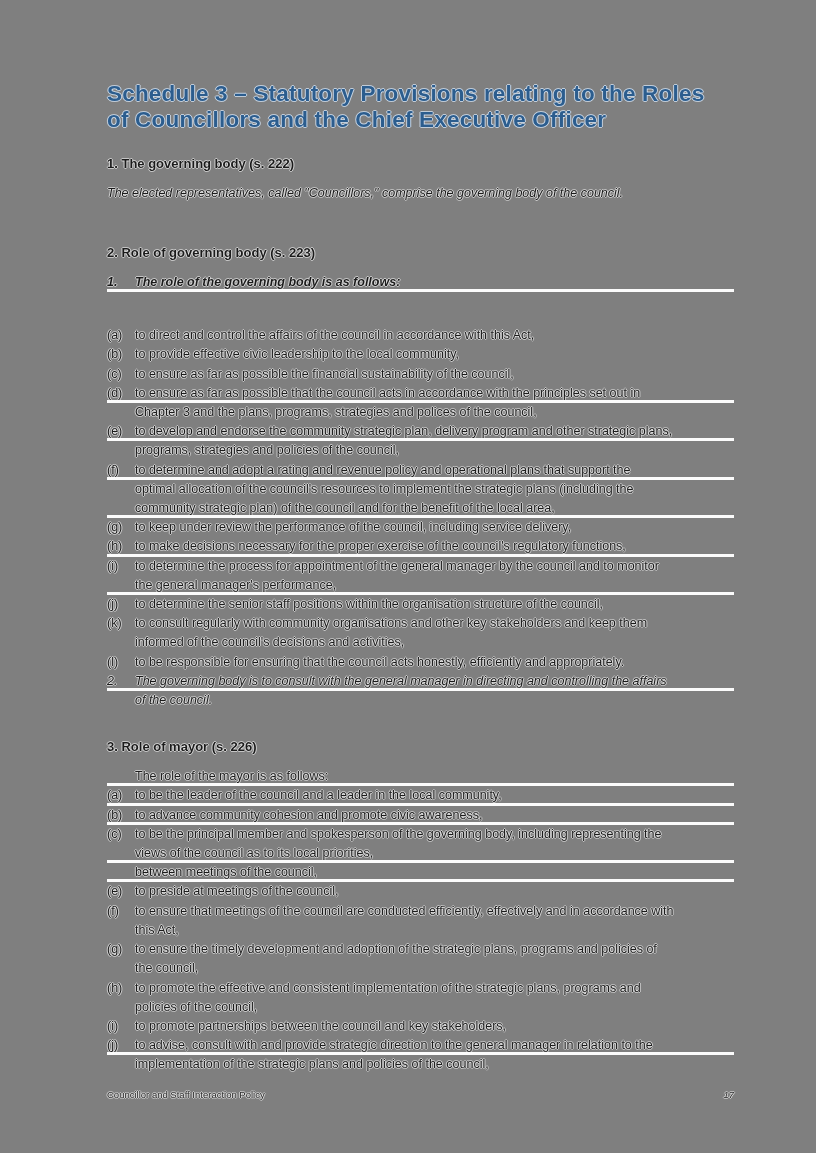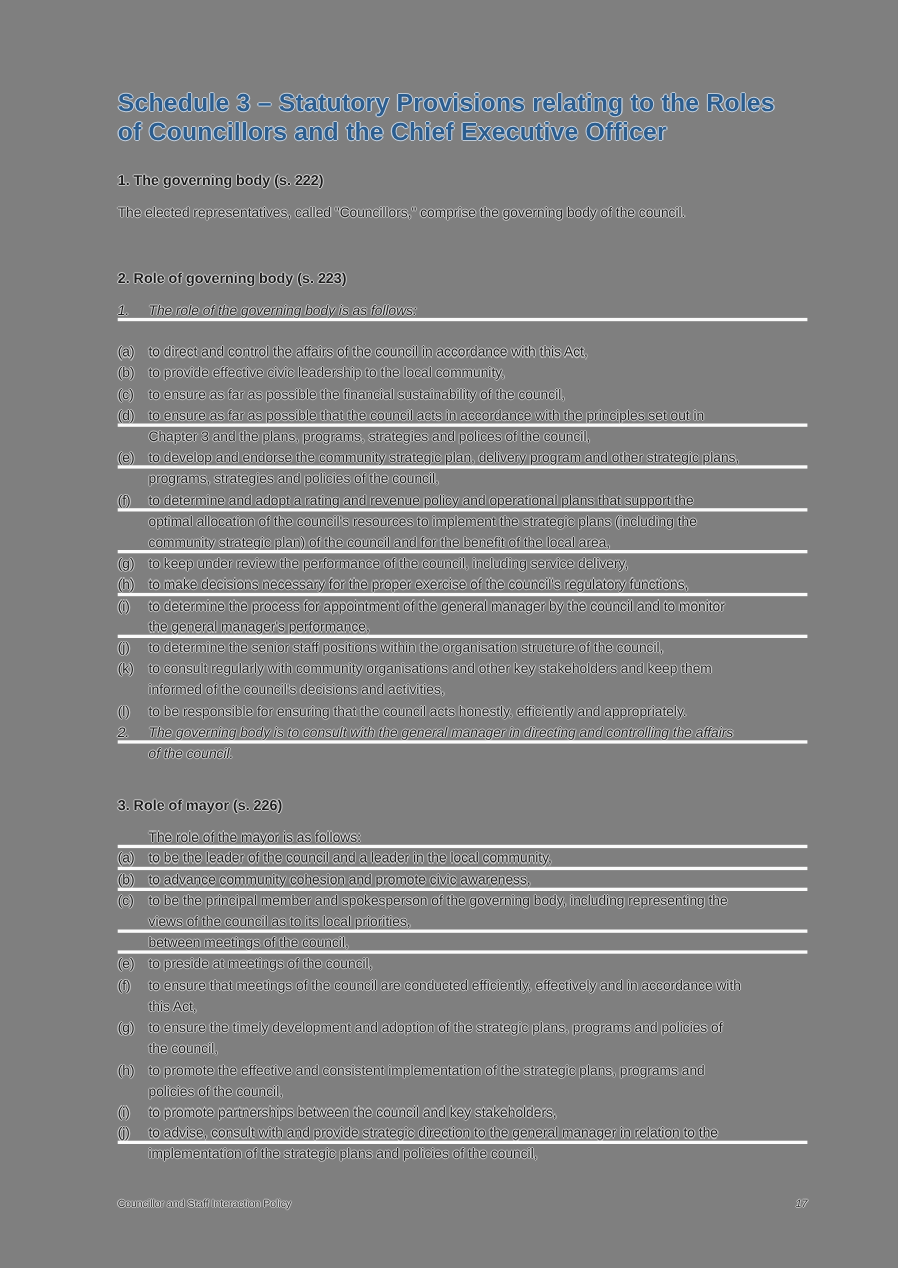--- a/index.html
+++ b/index.html
@@ -31,7 +31,7 @@
     margin:0 0 13px 0;
   }
   .para{
-    font-size:12.5px;line-height:19px;margin:0;
+    font-size:12.5px;line-height:19px;margin:0;font-style:italic;
   }
   .sect{margin:0;}
   .mt-big{margin-top:42px;}

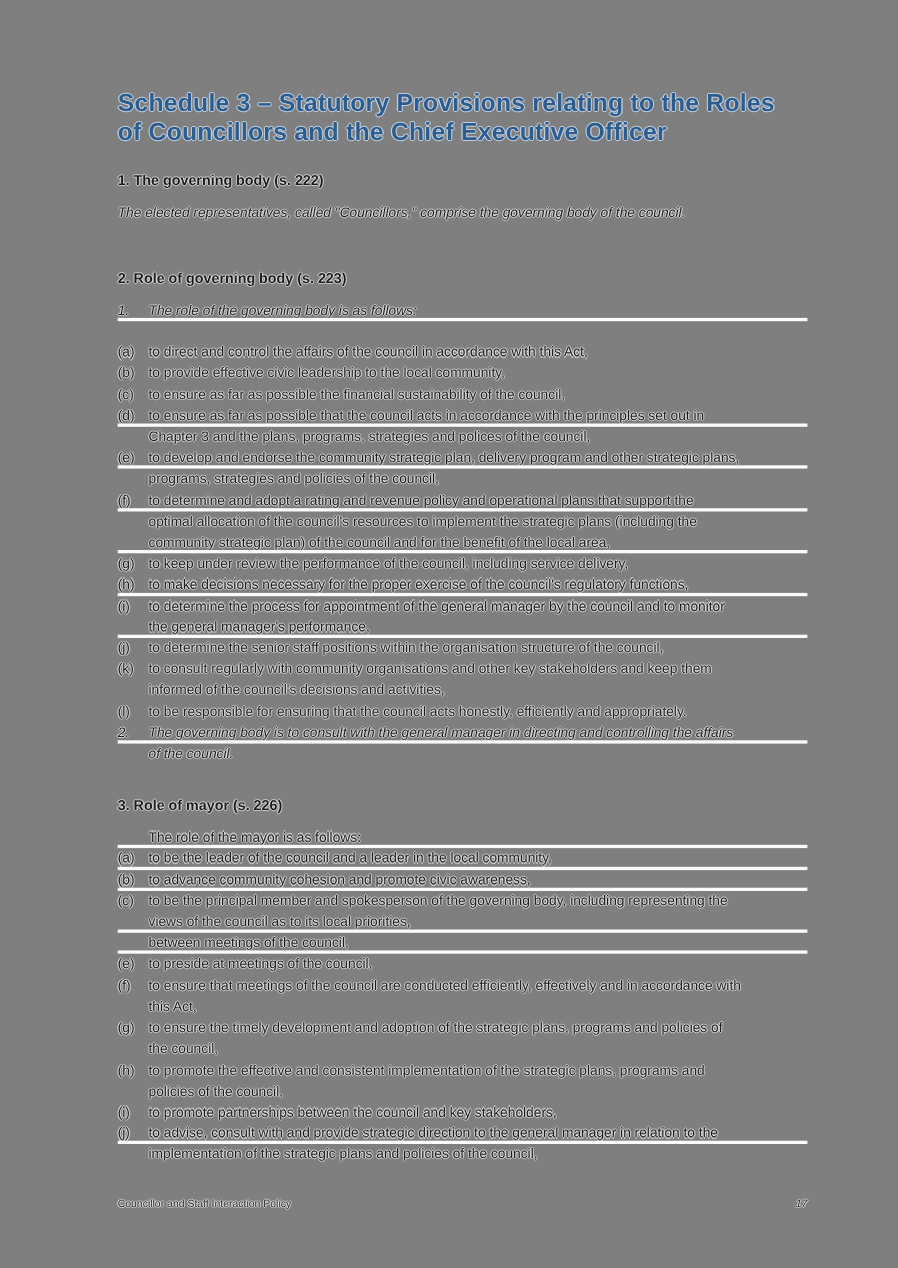--- a/index.html
+++ b/index.html
@@ -47,7 +47,7 @@
   .italic{font-style:italic;}
   .list-gap{margin-top:19px;}
   .consult-gap{}
-  .intro-gap{margin-top:0;}
+  .intro-gap{margin-top:0;font-weight:bold;}
   .footer{
     position:absolute;left:107px;top:1089px;width:627px;
     font-size:9.5px;color:#2e2e2e;

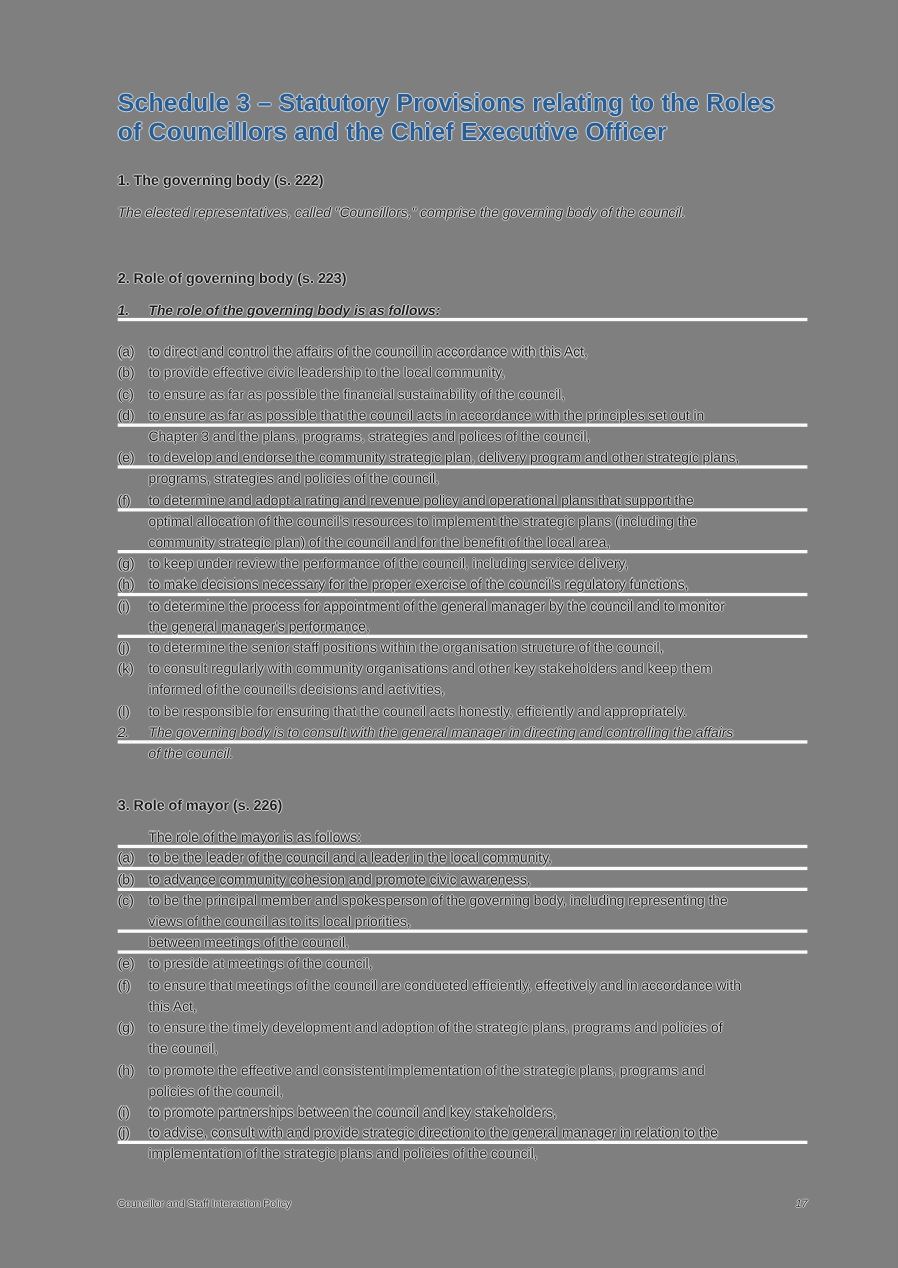--- a/index.html
+++ b/index.html
@@ -45,7 +45,7 @@
     background:#fbfbfb;
   }
   .italic{font-style:italic;}
-  .list-gap{margin-top:19px;}
+  .list-gap{margin-top:34px;}
   .consult-gap{}
   .intro-gap{margin-top:0;font-weight:bold;}
   .footer{

